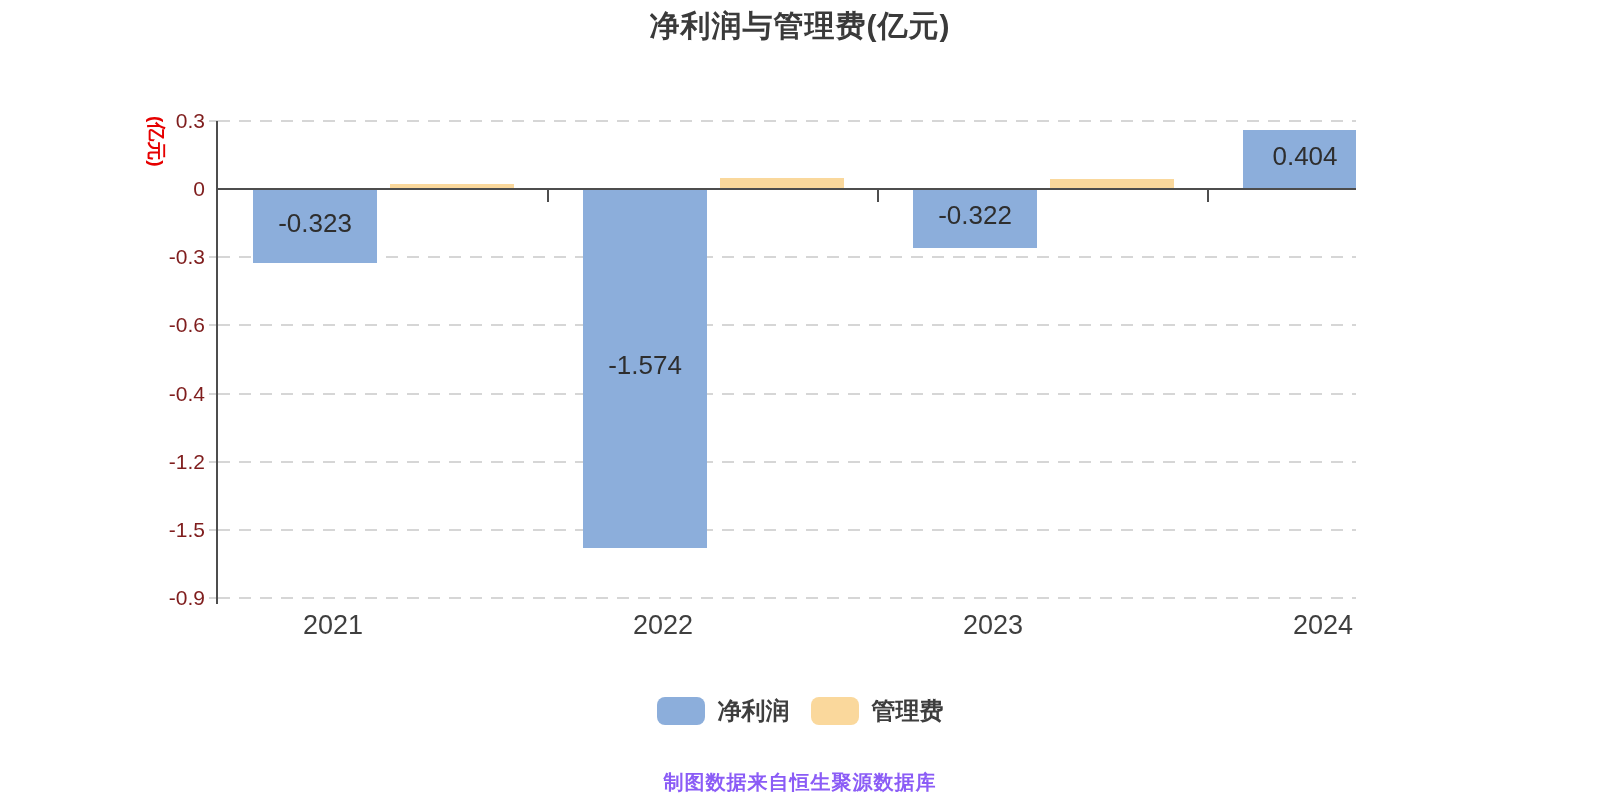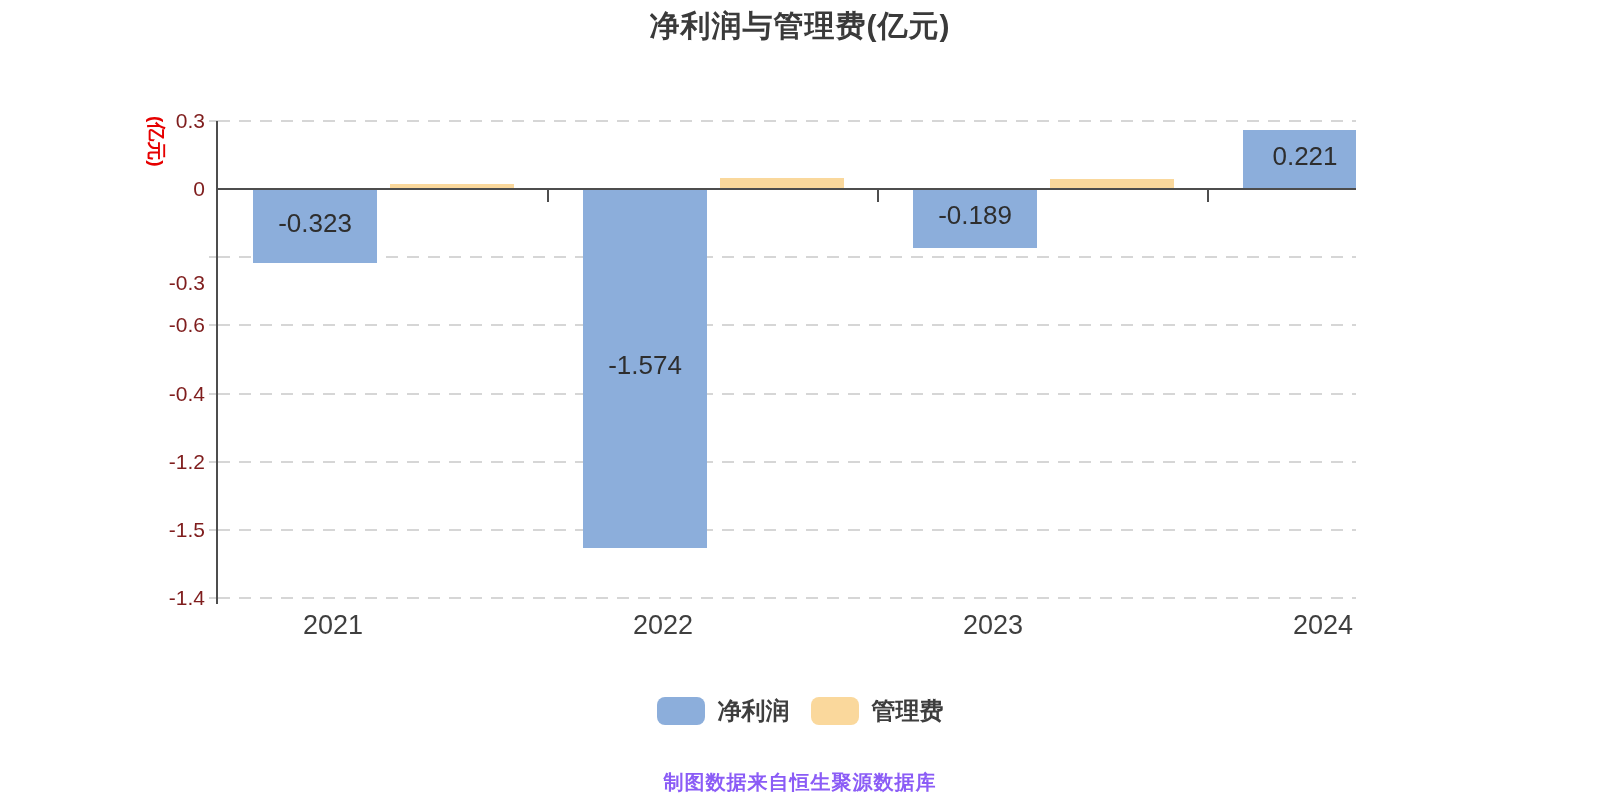--- a/index.html
+++ b/index.html
@@ -90,7 +90,7 @@
       <div class="bar" style="left: 913px; top: 190px; width: 124px; height: 57.9615px; background: rgb(140, 174, 219);"></div>
       <div class="bar-label" style="left: 913px; top: 187px; width: 124px; height: 57.9615px;">-0.189</div>
       <div class="bar" style="left: 1243px; top: 130.357px; width: 124px; height: 58.6434px; background: rgb(140, 174, 219);"></div>
-      <div class="bar-label" style="left: 1243px; top: 127.357px; width: 124px; height: 58.6434px;">0.221</div>
+      <div class="bar-label" style="left: 1243px; top: 127.357px; width: 124px; height: 58.6434px;">0.404</div>
       <div class="bar" style="left: 390px; top: 184.454px; width: 124px; height: 4.546px; background: rgb(250, 216, 156);"></div>
       <div class="bar" style="left: 720px; top: 178.09px; width: 124px; height: 10.9104px; background: rgb(250, 216, 156);"></div>
       <div class="bar" style="left: 1050px; top: 178.999px; width: 124px; height: 10.0012px; background: rgb(250, 216, 156);"></div>

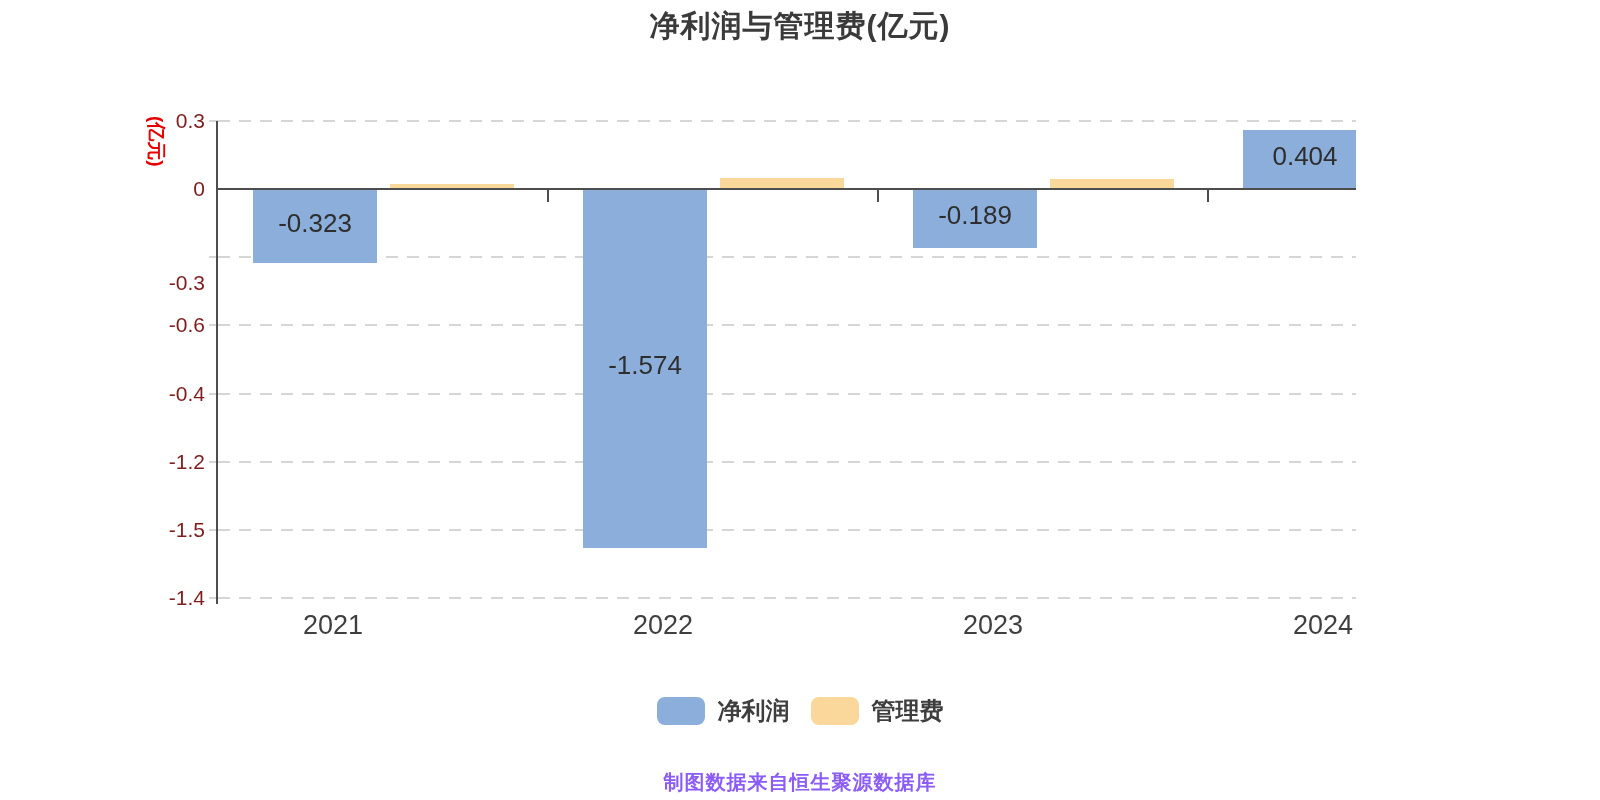--- a/index.html
+++ b/index.html
@@ -88,7 +88,7 @@
       <div class="bar" style="left: 583px; top: 190px; width: 124px; height: 357.77px; background: rgb(140, 174, 219);"></div>
       <div class="bar-label" style="left: 583px; top: 187px; width: 124px; height: 357.77px;">-1.574</div>
       <div class="bar" style="left: 913px; top: 190px; width: 124px; height: 57.9615px; background: rgb(140, 174, 219);"></div>
-      <div class="bar-label" style="left: 913px; top: 187px; width: 124px; height: 57.9615px;">-0.189</div>
+      <div class="bar-label" style="left: 913px; top: 187px; width: 124px; height: 57.9615px;">-0.322</div>
       <div class="bar" style="left: 1243px; top: 130.357px; width: 124px; height: 58.6434px; background: rgb(140, 174, 219);"></div>
       <div class="bar-label" style="left: 1243px; top: 127.357px; width: 124px; height: 58.6434px;">0.404</div>
       <div class="bar" style="left: 390px; top: 184.454px; width: 124px; height: 4.546px; background: rgb(250, 216, 156);"></div>

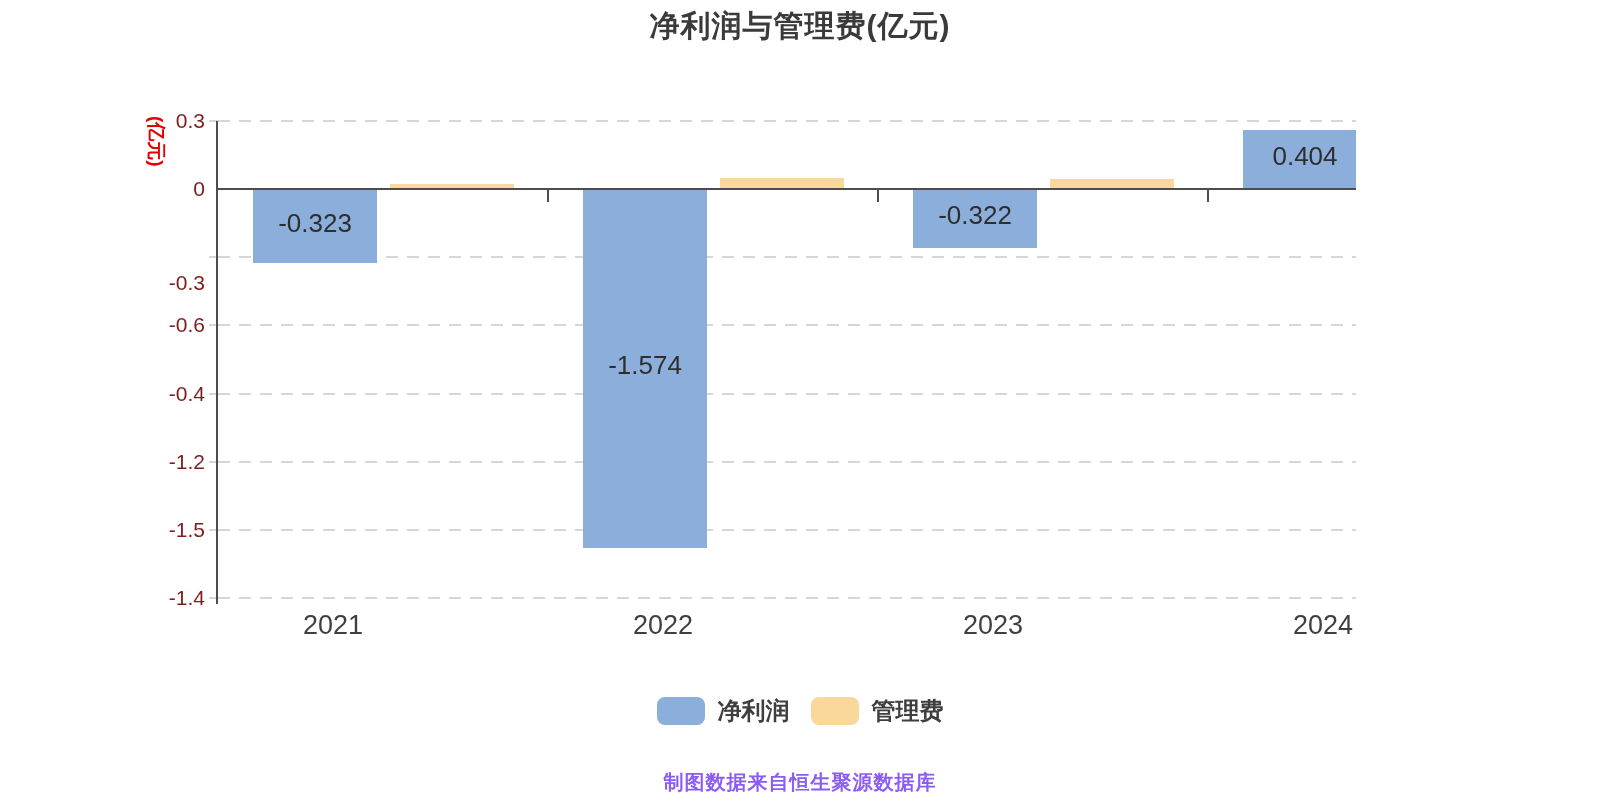--- a/index.html
+++ b/index.html
@@ -66,7 +66,7 @@
       <div class="y-tick-label" style="left: 95px; top: 177px;">0</div>
       <div class="gridline" style="left: 218px; top: 256.19px; width: 1320px;"></div>
       <div class="y-tick-mark" style="left: 209px; top: 256.19px;"></div>
-      <div class="y-tick-label" style="left: 95px; top: 245.19px; margin-top: 26px;">-0.3</div>
+      <div class="y-tick-label" style="left: 95px; top: 245.19px;">-0.3</div>
       <div class="gridline" style="left: 218px; top: 324.38px; width: 1320px;"></div>
       <div class="y-tick-mark" style="left: 209px; top: 324.38px;"></div>
       <div class="y-tick-label" style="left: 95px; top: 313.38px;">-0.6</div>

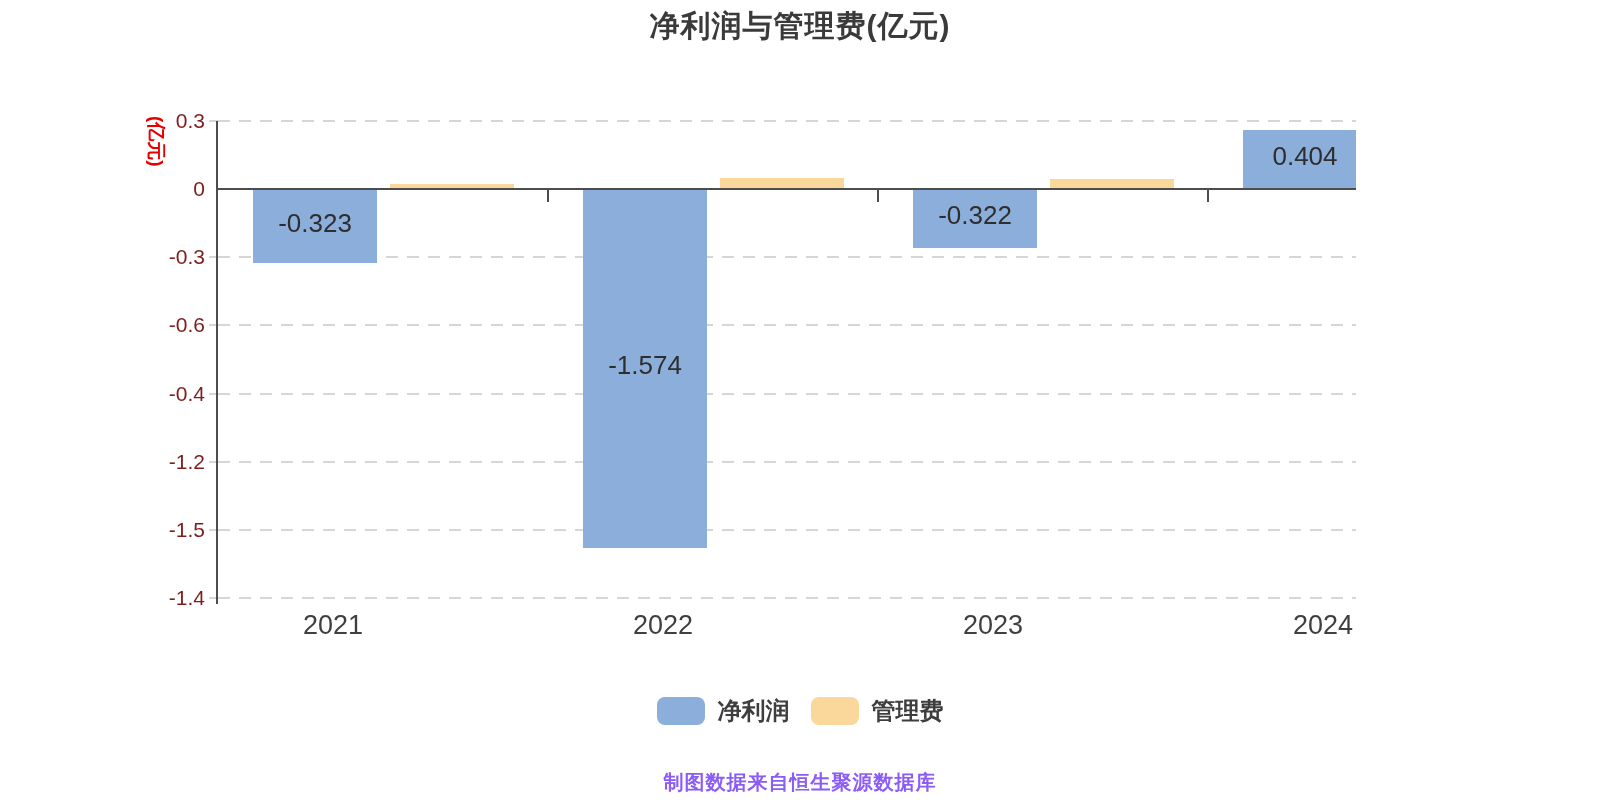--- a/index.html
+++ b/index.html
@@ -81,7 +81,7 @@
       <div class="y-tick-label" style="left: 95px; top: 517.95px;">-1.5</div>
       <div class="gridline" style="left: 218px; top: 597.14px; width: 1320px;"></div>
       <div class="y-tick-mark" style="left: 209px; top: 597.14px;"></div>
-      <div class="y-tick-label" style="left: 95px; top: 586.14px;">-1.4</div>
+      <div class="y-tick-label" style="left: 95px; top: 586.14px;">-0.9</div>
       <div class="y-axis-line" style="left: 216px; top: 120.81px; height: 483.33px;"></div>
       <div class="bar" style="left: 253px; top: 190px; width: 124px; height: 73.4179px; background: rgb(140, 174, 219);"></div>
       <div class="bar-label" style="left: 253px; top: 187px; width: 124px; height: 73.4179px;">-0.323</div>

